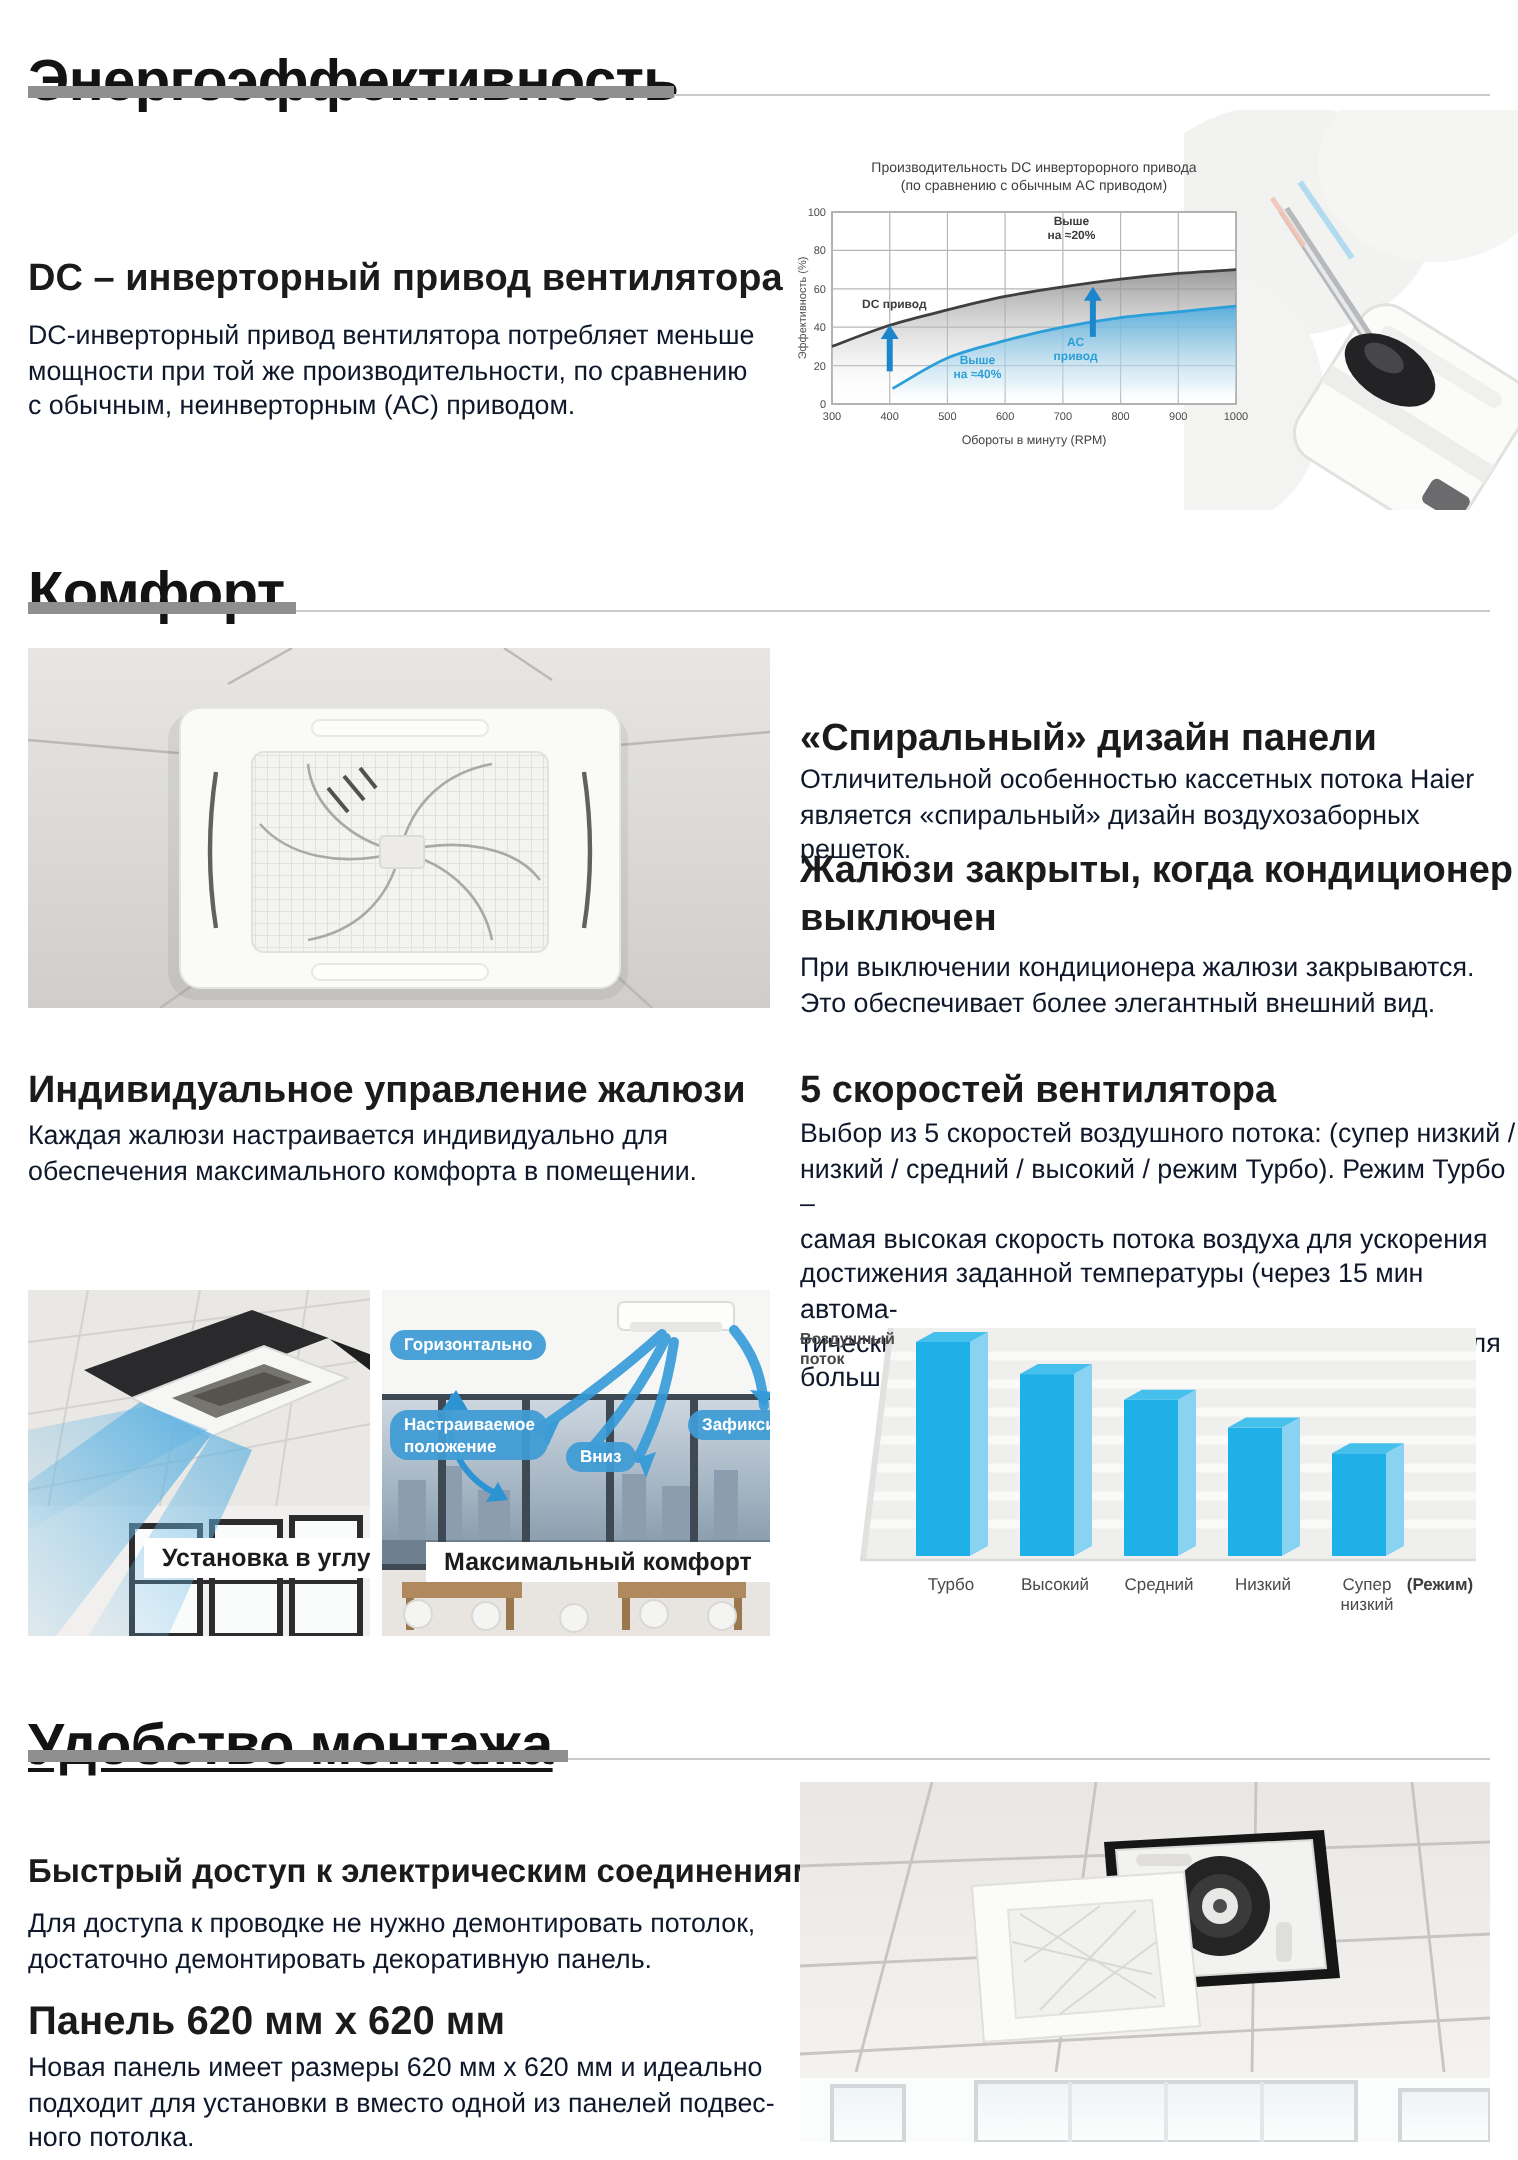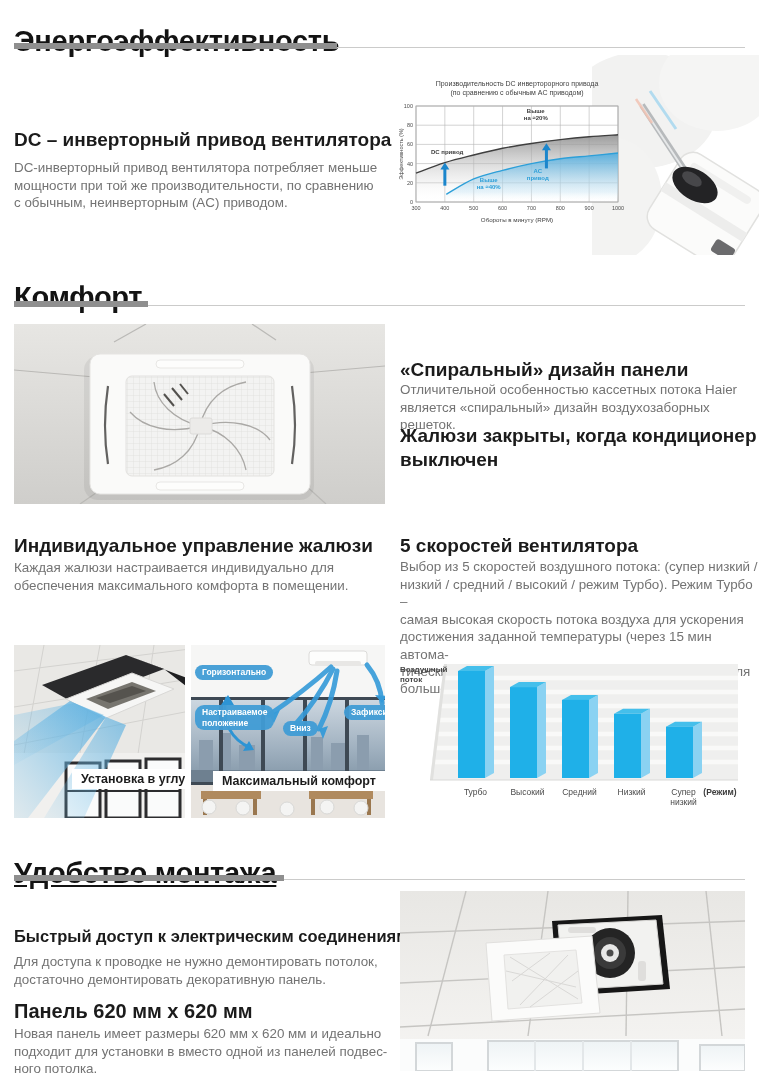--- a/index.html
+++ b/index.html
@@ -10,7 +10,7 @@
   .h2{font-size:19px;font-weight:bold;color:#1b1b1b;white-space:pre-line;line-height:1.28;}
   .h2-sm{font-size:16.5px;}
   .h2-lg{font-size:20px;}
-  .body-txt{font-size:13.4px;line-height:1.3;color:#737373;white-space:pre-line;}
+  .body-txt{font-size:13.4px;line-height:1.3;color:#0f172a;white-space:pre-line;}
   .rule-thin{height:1px;background:#cbcbca;left:14px;right:14px;}
   .rule-thick{height:6px;background:#8f8f8f;left:14px;}
   .fig{overflow:hidden;}

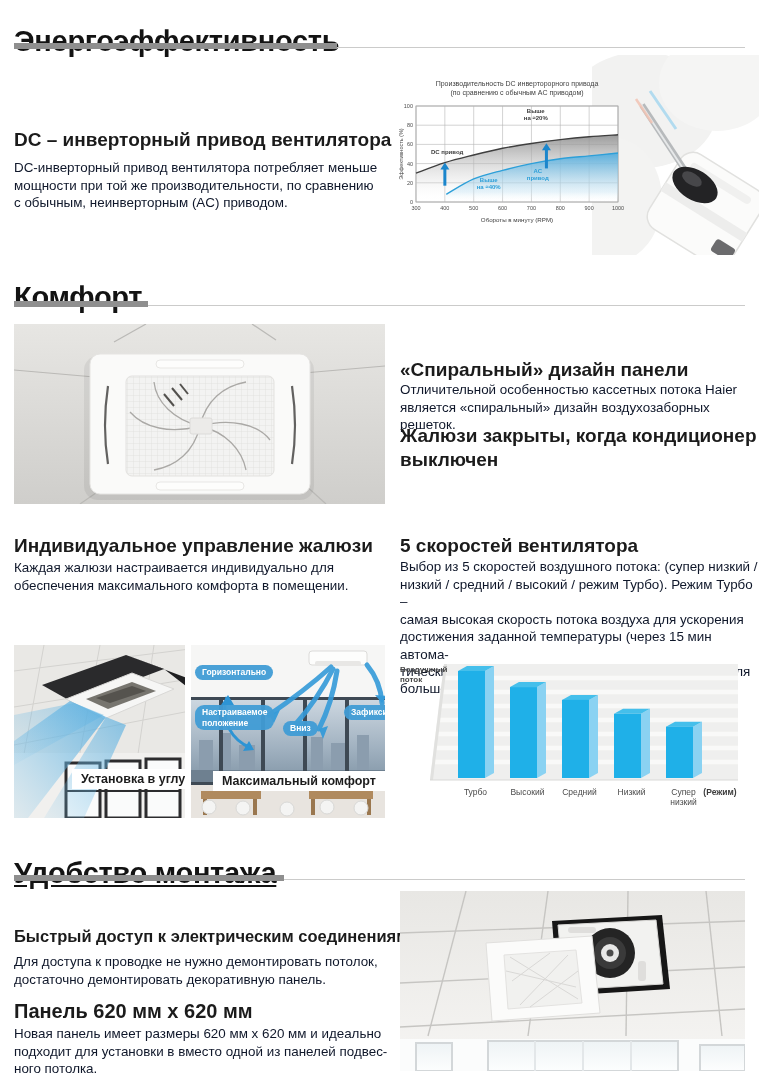--- a/index.html
+++ b/index.html
@@ -176,6 +176,8 @@
 
   <h2 class="abs h2" style="left:400px;top:408px;">Жалюзи закрыты, когда кондиционер
 выключен</h2>
+  <p class="abs body-txt" style="left:400px;top:462px;width:355px;">При выключении кондиционера жалюзи закрываются.
+Это обеспечивает более элегантный внешний вид.</p>
 
   <h2 class="abs h2" style="left:14px;top:518px;">Индивидуальное управление жалюзи</h2>
   <p class="abs body-txt" style="left:14px;top:546px;width:380px;">Каждая жалюзи настраивается индивидуально для

